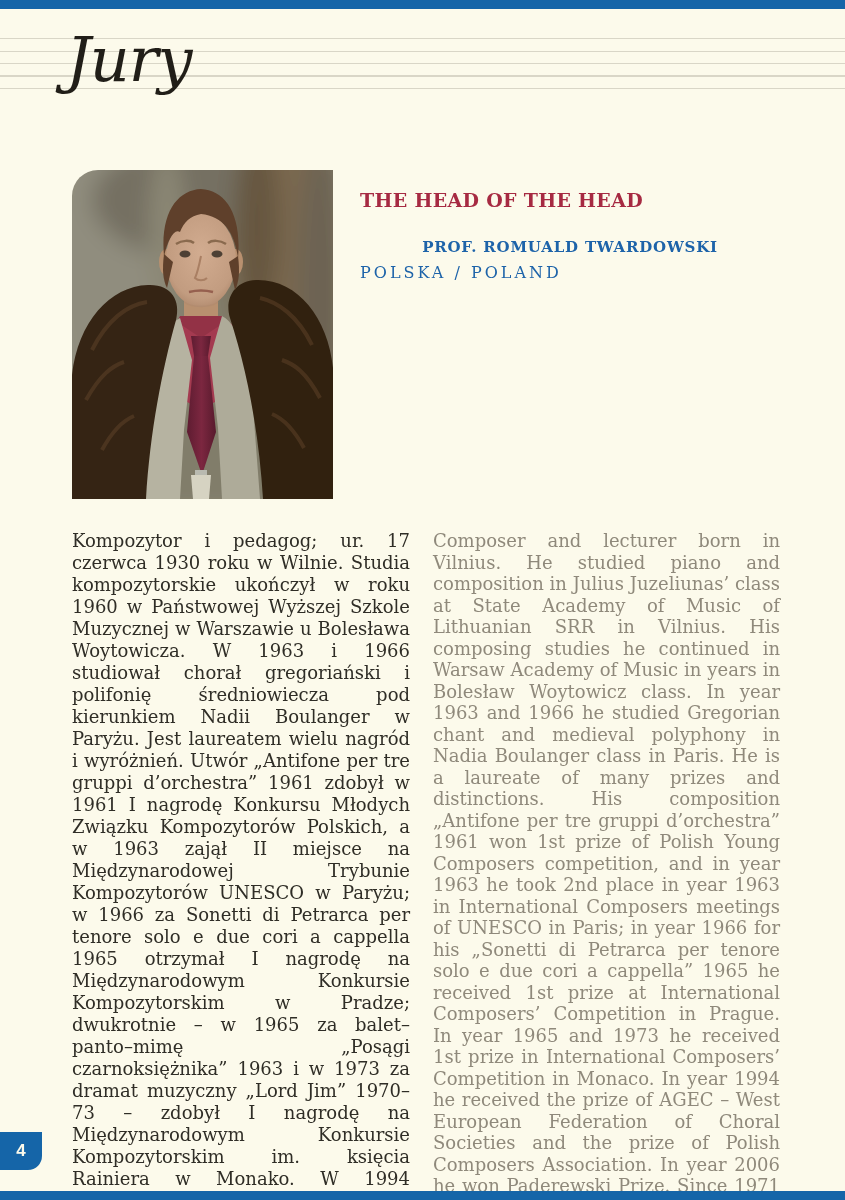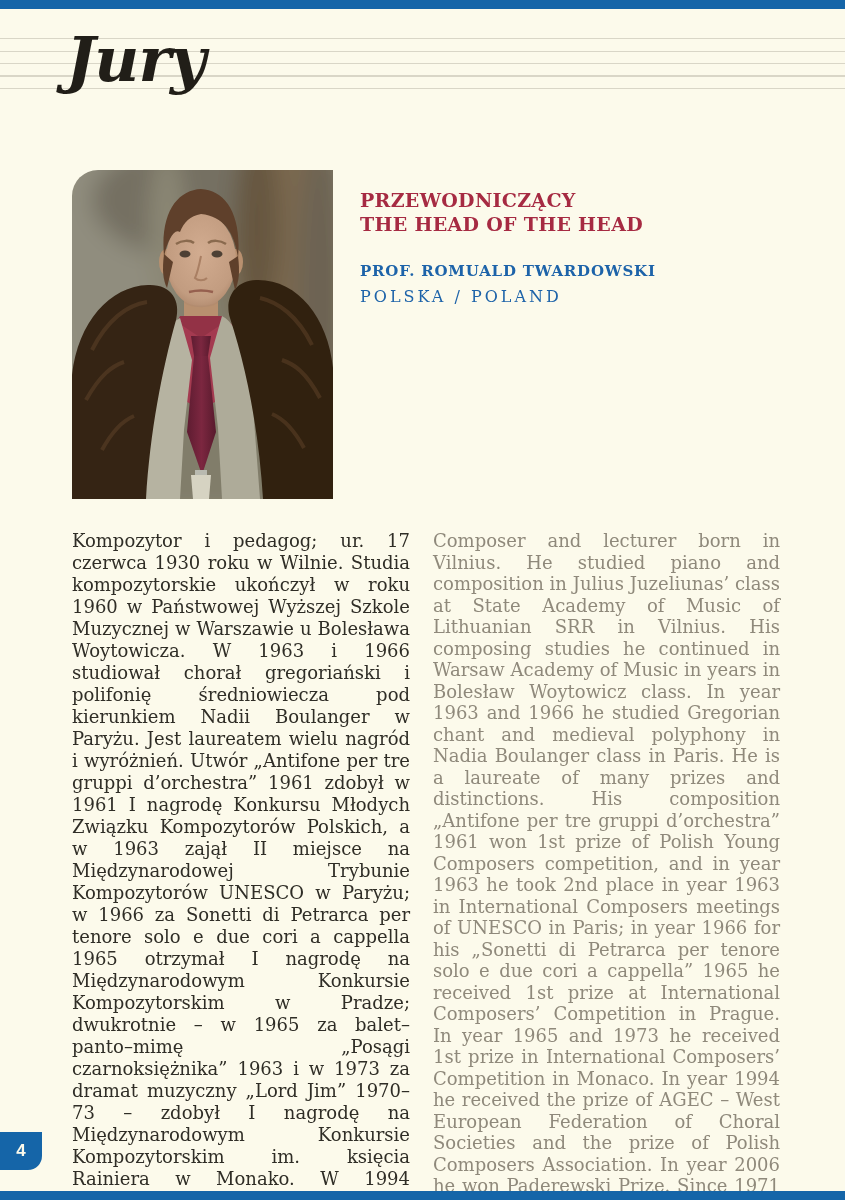--- a/index.html
+++ b/index.html
@@ -20,7 +20,7 @@
   .title{
     position:absolute;left:66px;top:26px;margin:0;
     font-family:"DejaVu Serif", serif;
-    font-style:italic;font-weight:700;
+    font-style:italic;font-weight:400;
     font-size:62px;line-height:1.1;color:#211e18;
     letter-spacing:-1px;
   }

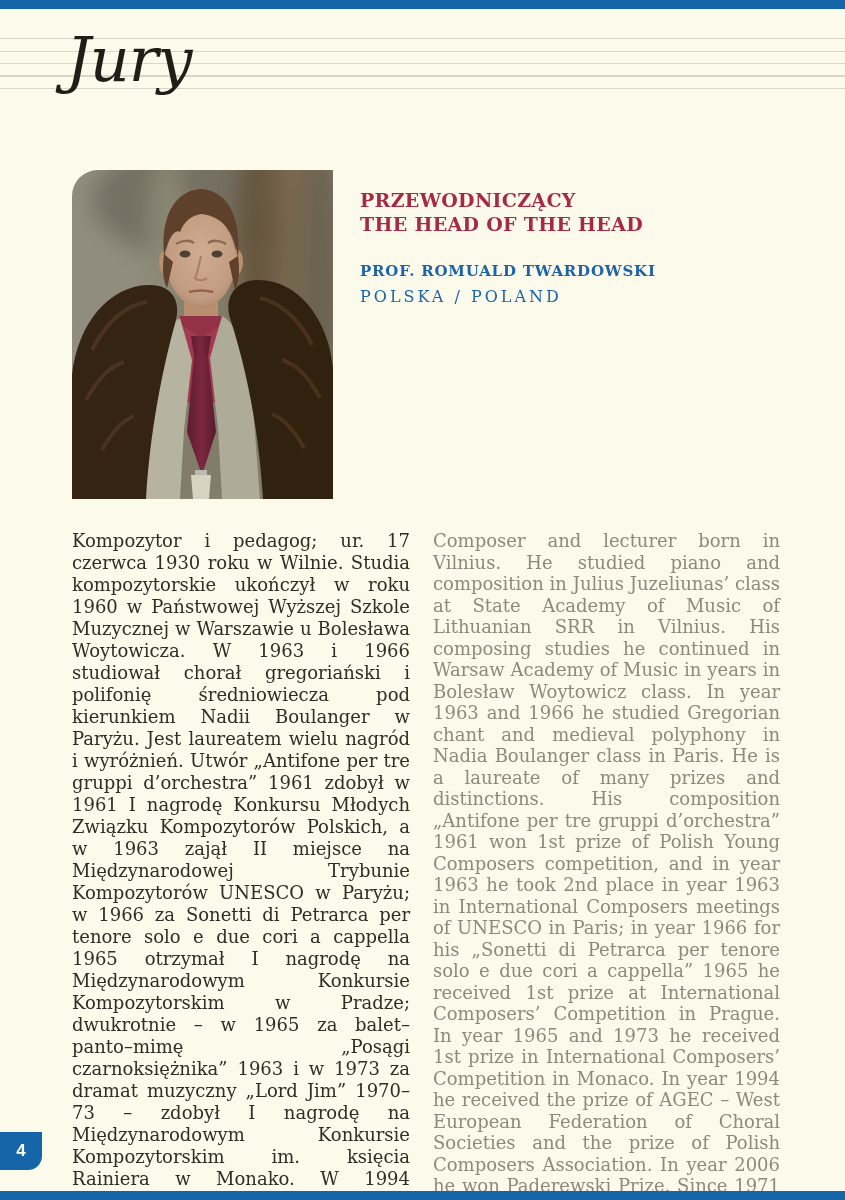--- a/index.html
+++ b/index.html
@@ -147,7 +147,6 @@
 
   <div class="headblock">
     <div class="role">
-      <div>PRZEWODNICZĄCY</div>
       <div>THE HEAD OF THE HEAD</div>
     </div>
     <div class="name">PROF. ROMUALD TWARDOWSKI</div>

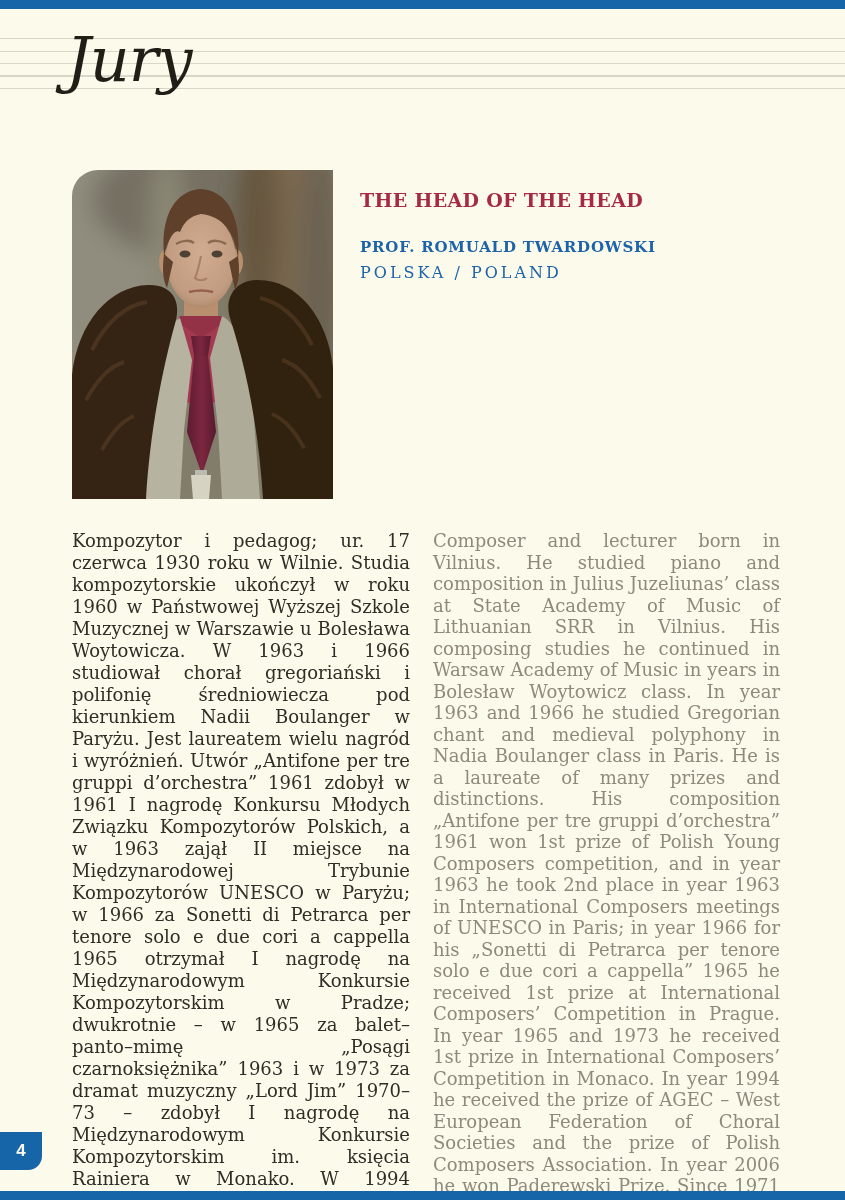--- a/index.html
+++ b/index.html
@@ -37,7 +37,7 @@
   .name{
     margin-top:26px;
     font-weight:bold;font-size:15px;line-height:18px;
-    color:#1d63a9;letter-spacing:0.8px;
+    color:#1d63a9;letter-spacing:0.8px;text-align:center;
   }
   .country{
     margin-top:9px;

